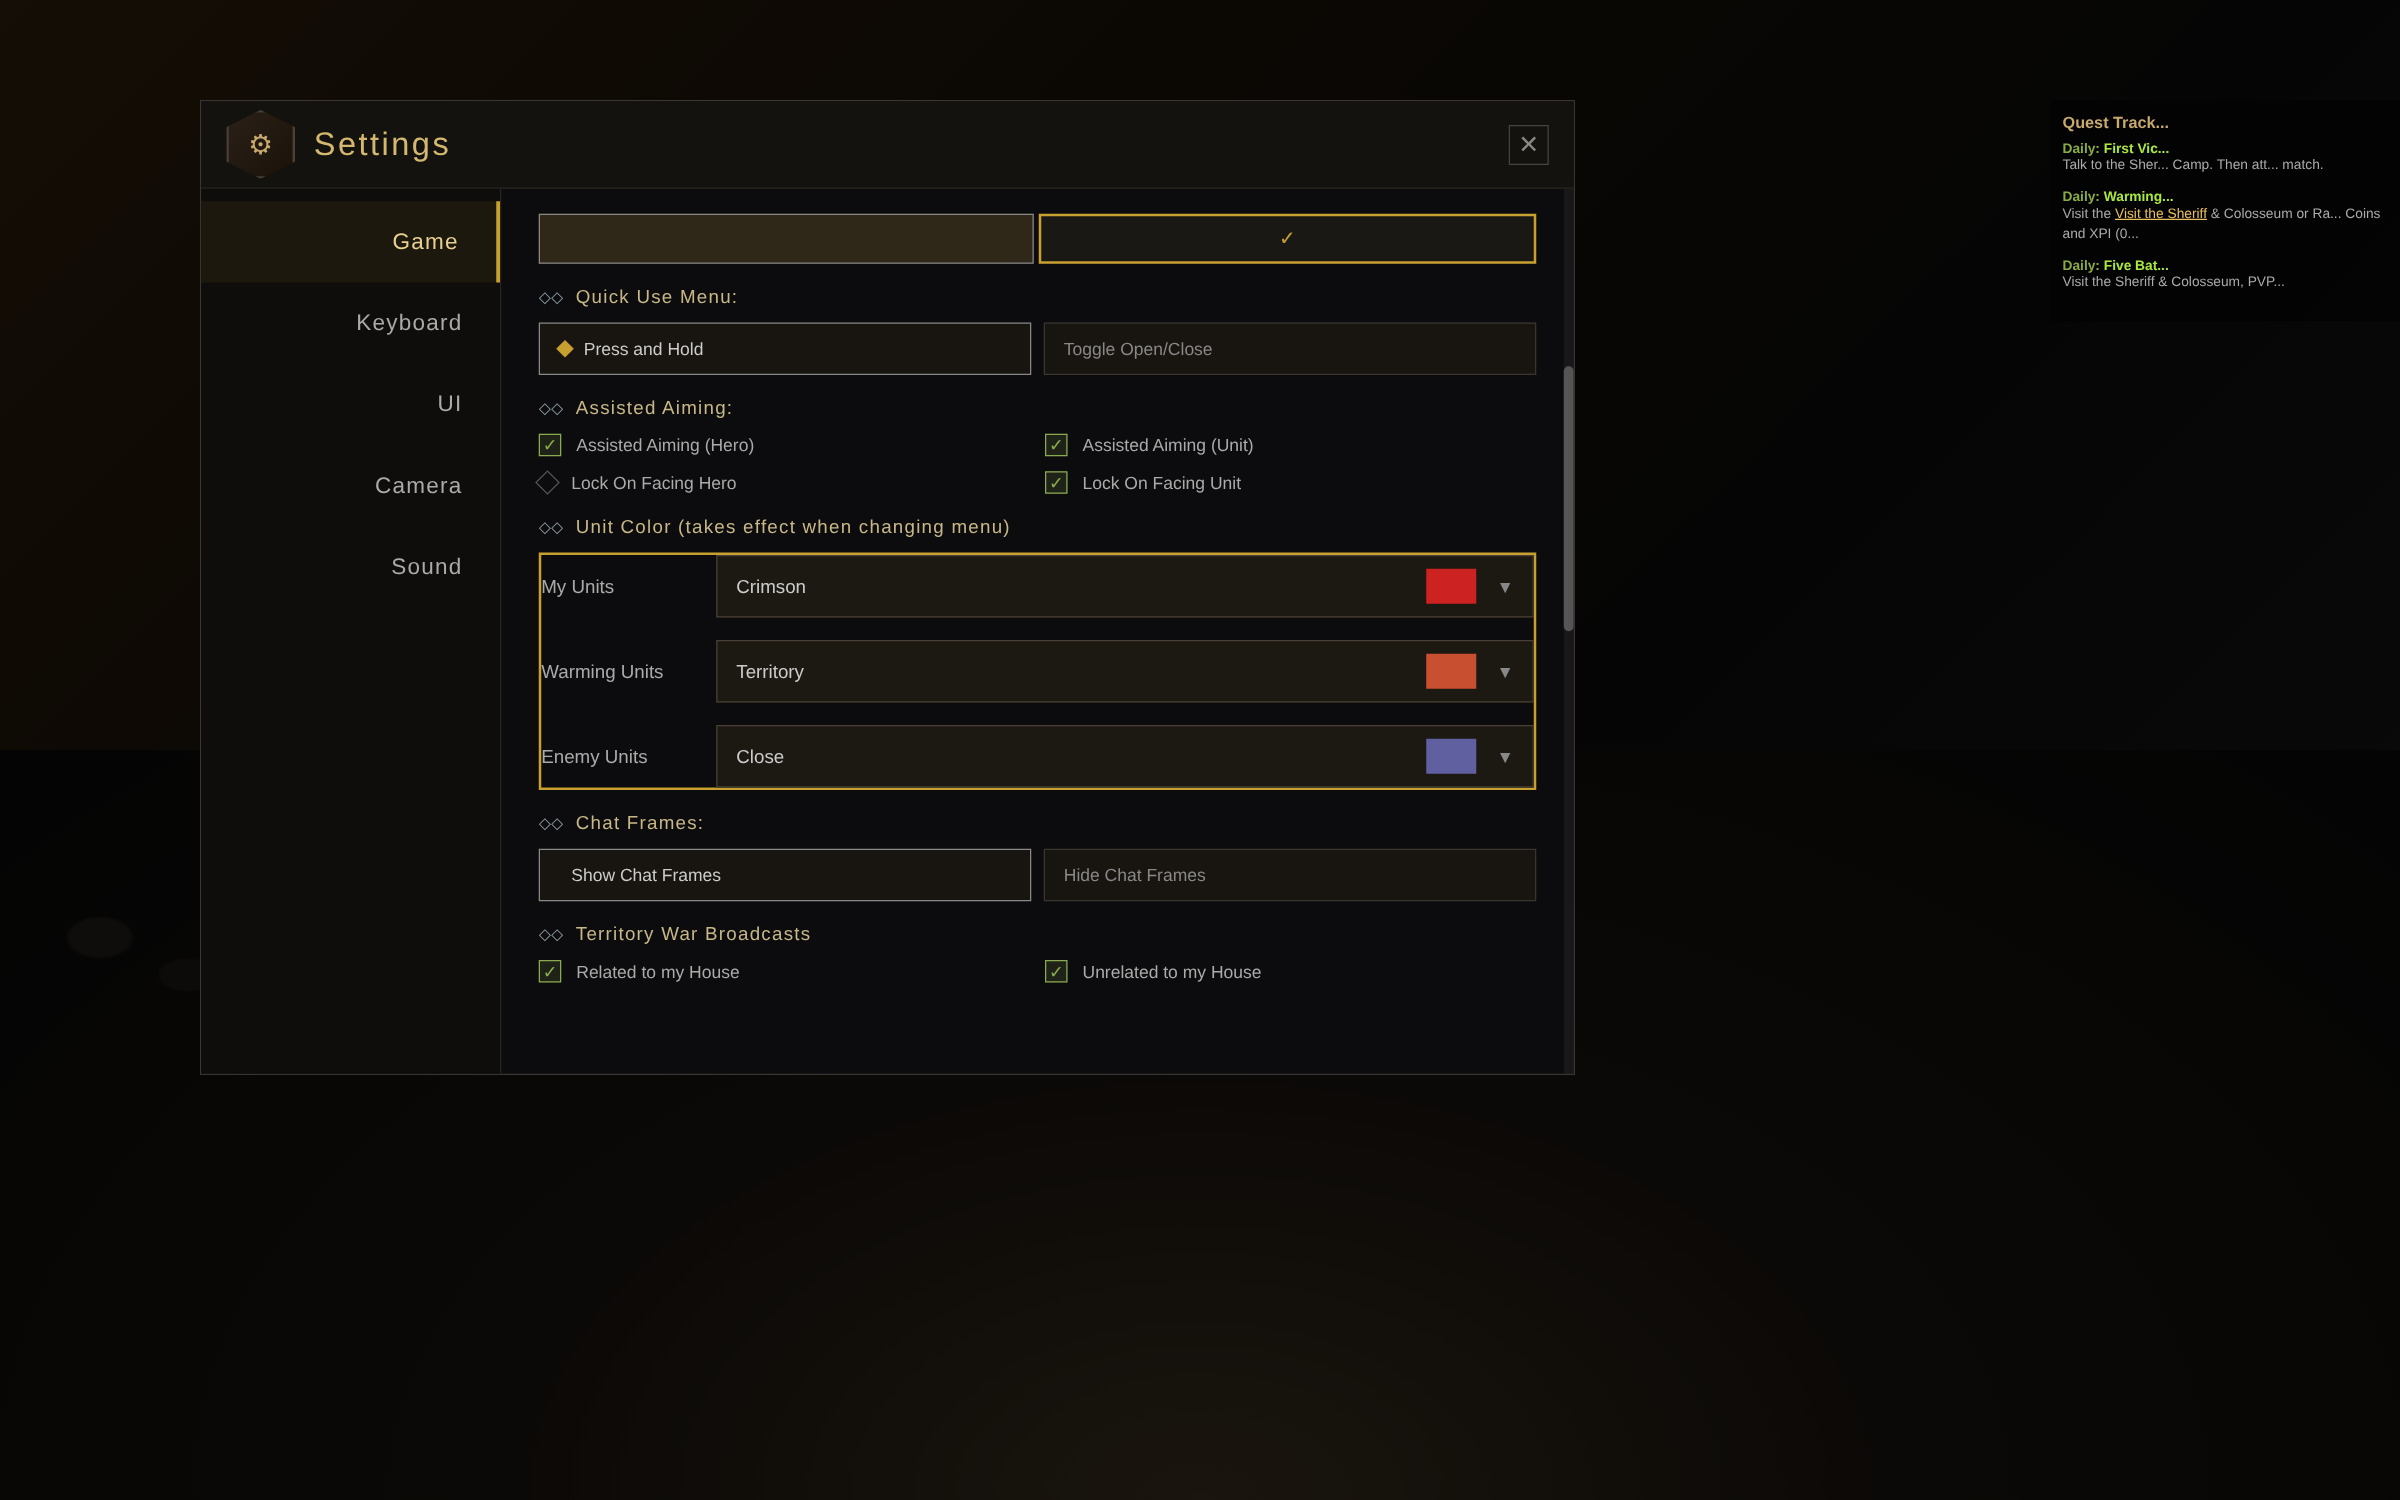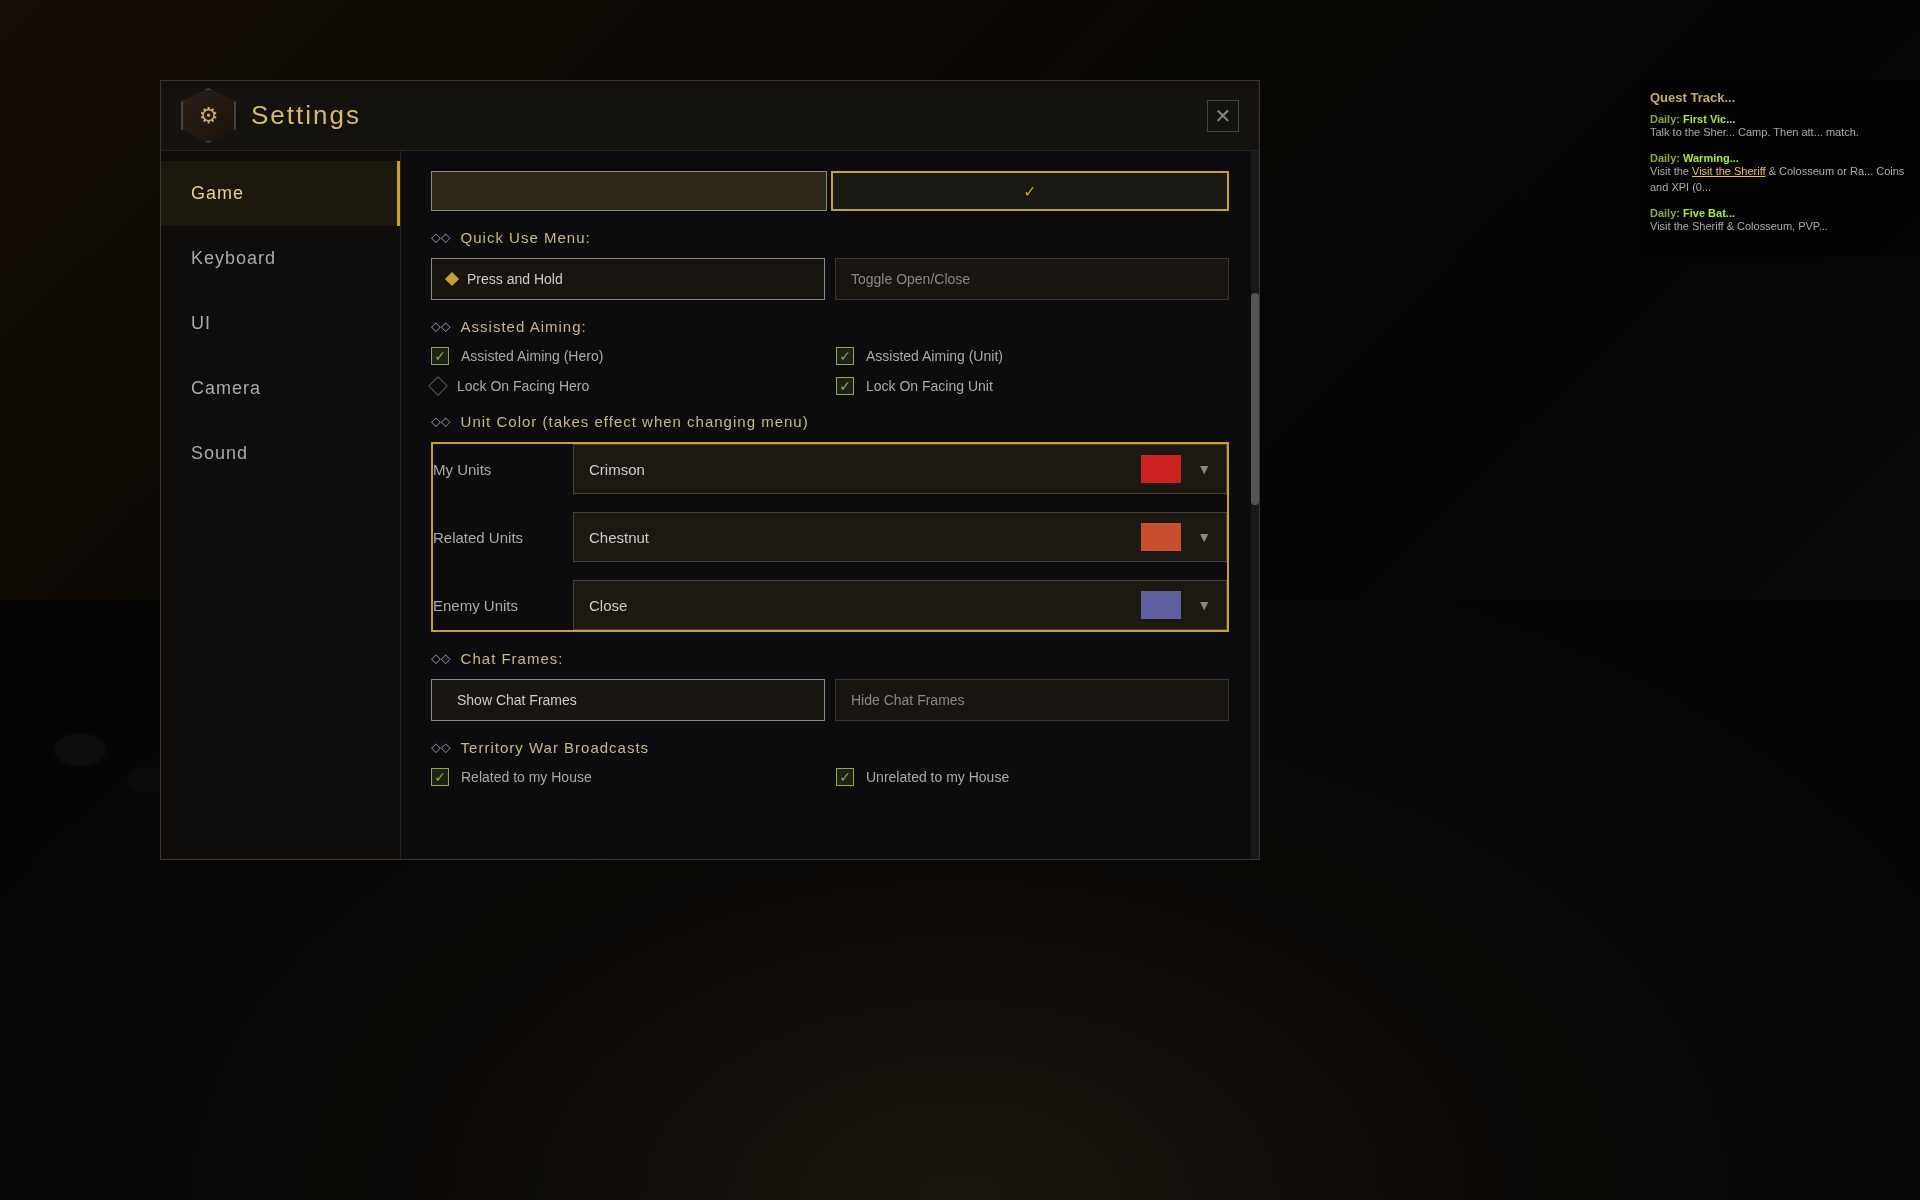--- a/index.html
+++ b/index.html
@@ -174,7 +174,7 @@
       color: #aaa;
       font-size: 18px;
       cursor: pointer;
-      text-align: left;
+      text-align: right;
       letter-spacing: 1px;
       transition: background 0.2s;
     }

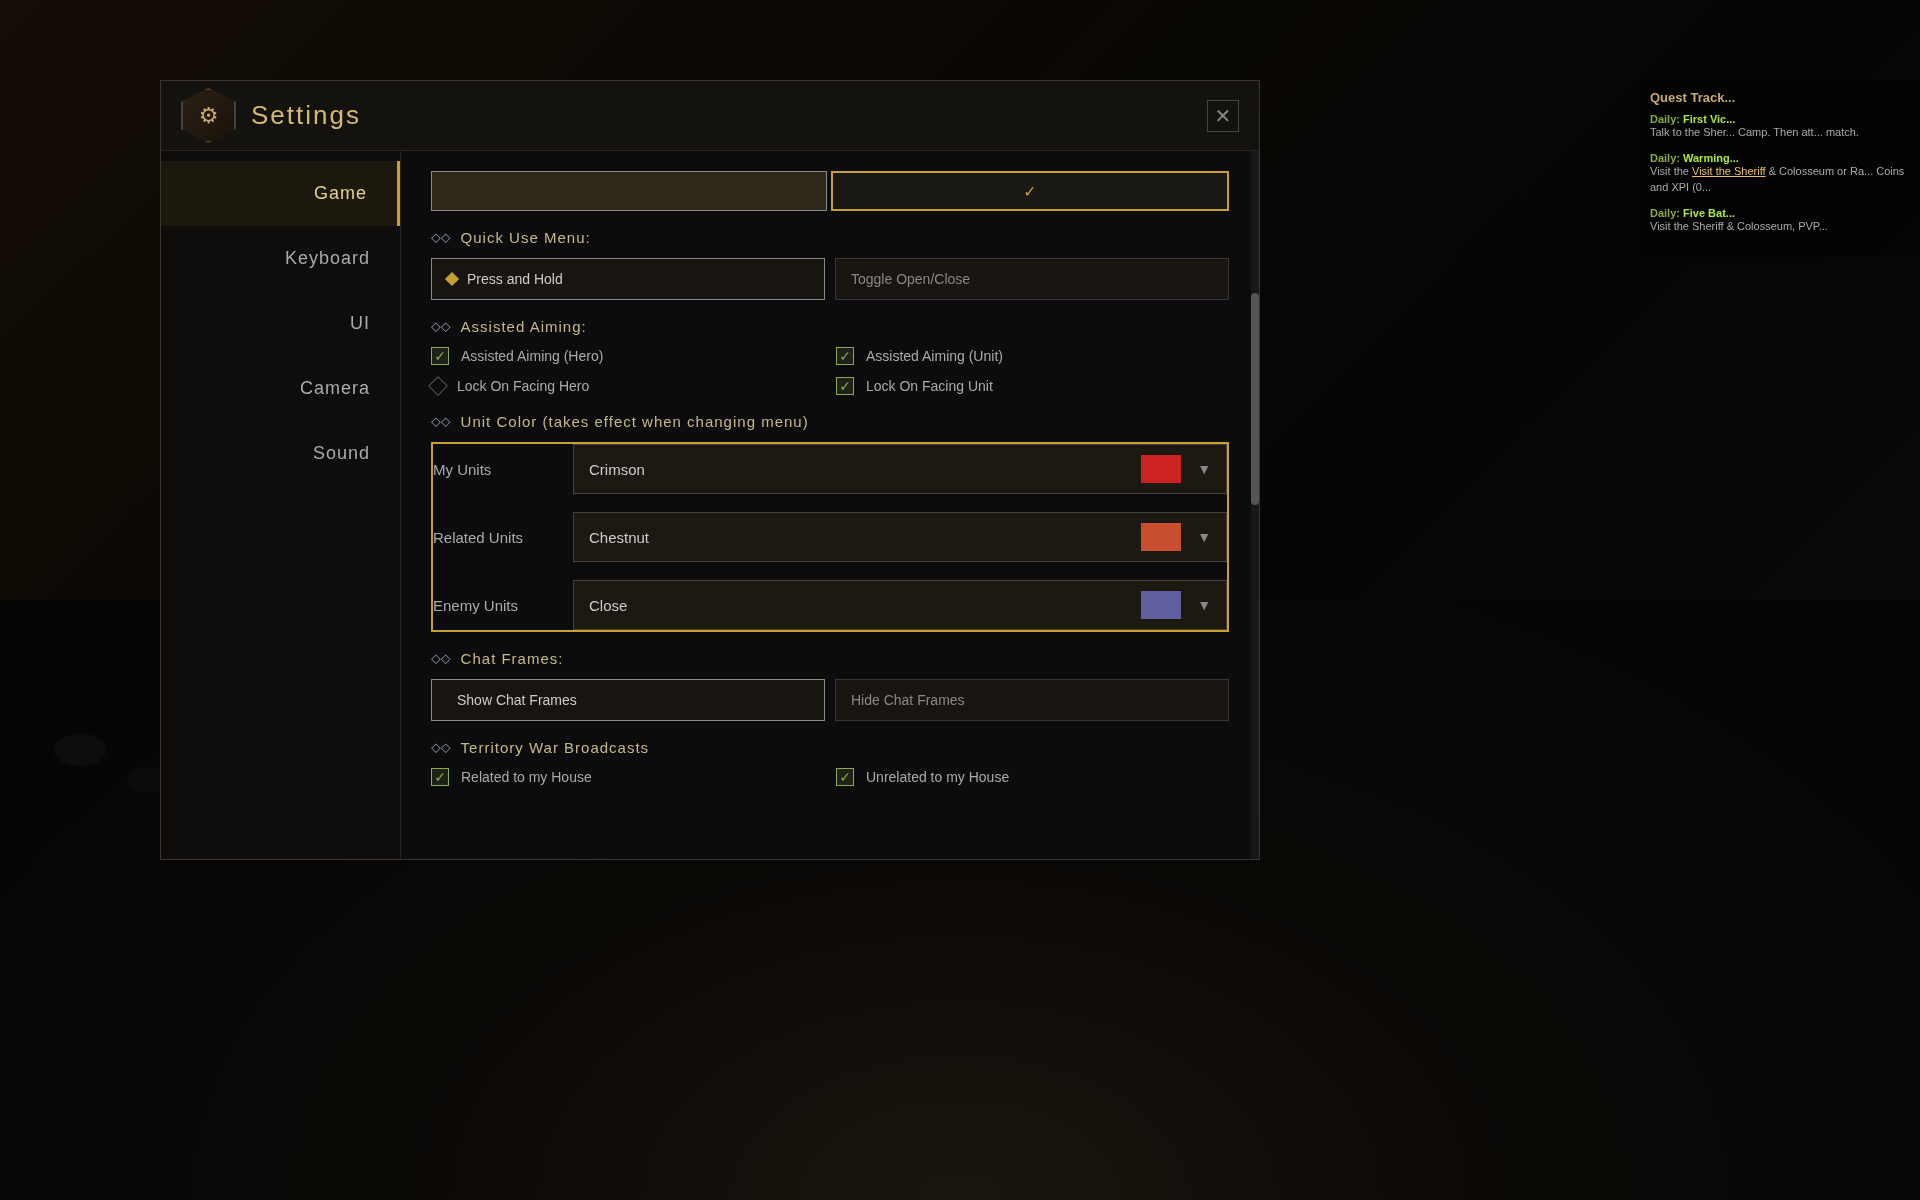--- a/index.html
+++ b/index.html
@@ -522,7 +522,7 @@
         </div>
 
         <div class="unit-color-row">
-          <span class="unit-label">Related Units</span>
+          <span class="unit-label">Warming Units</span>
           <div class="color-dropdown">
             <span>Chestnut</span>
             <div style="display:flex;align-items:center;gap:8px;">

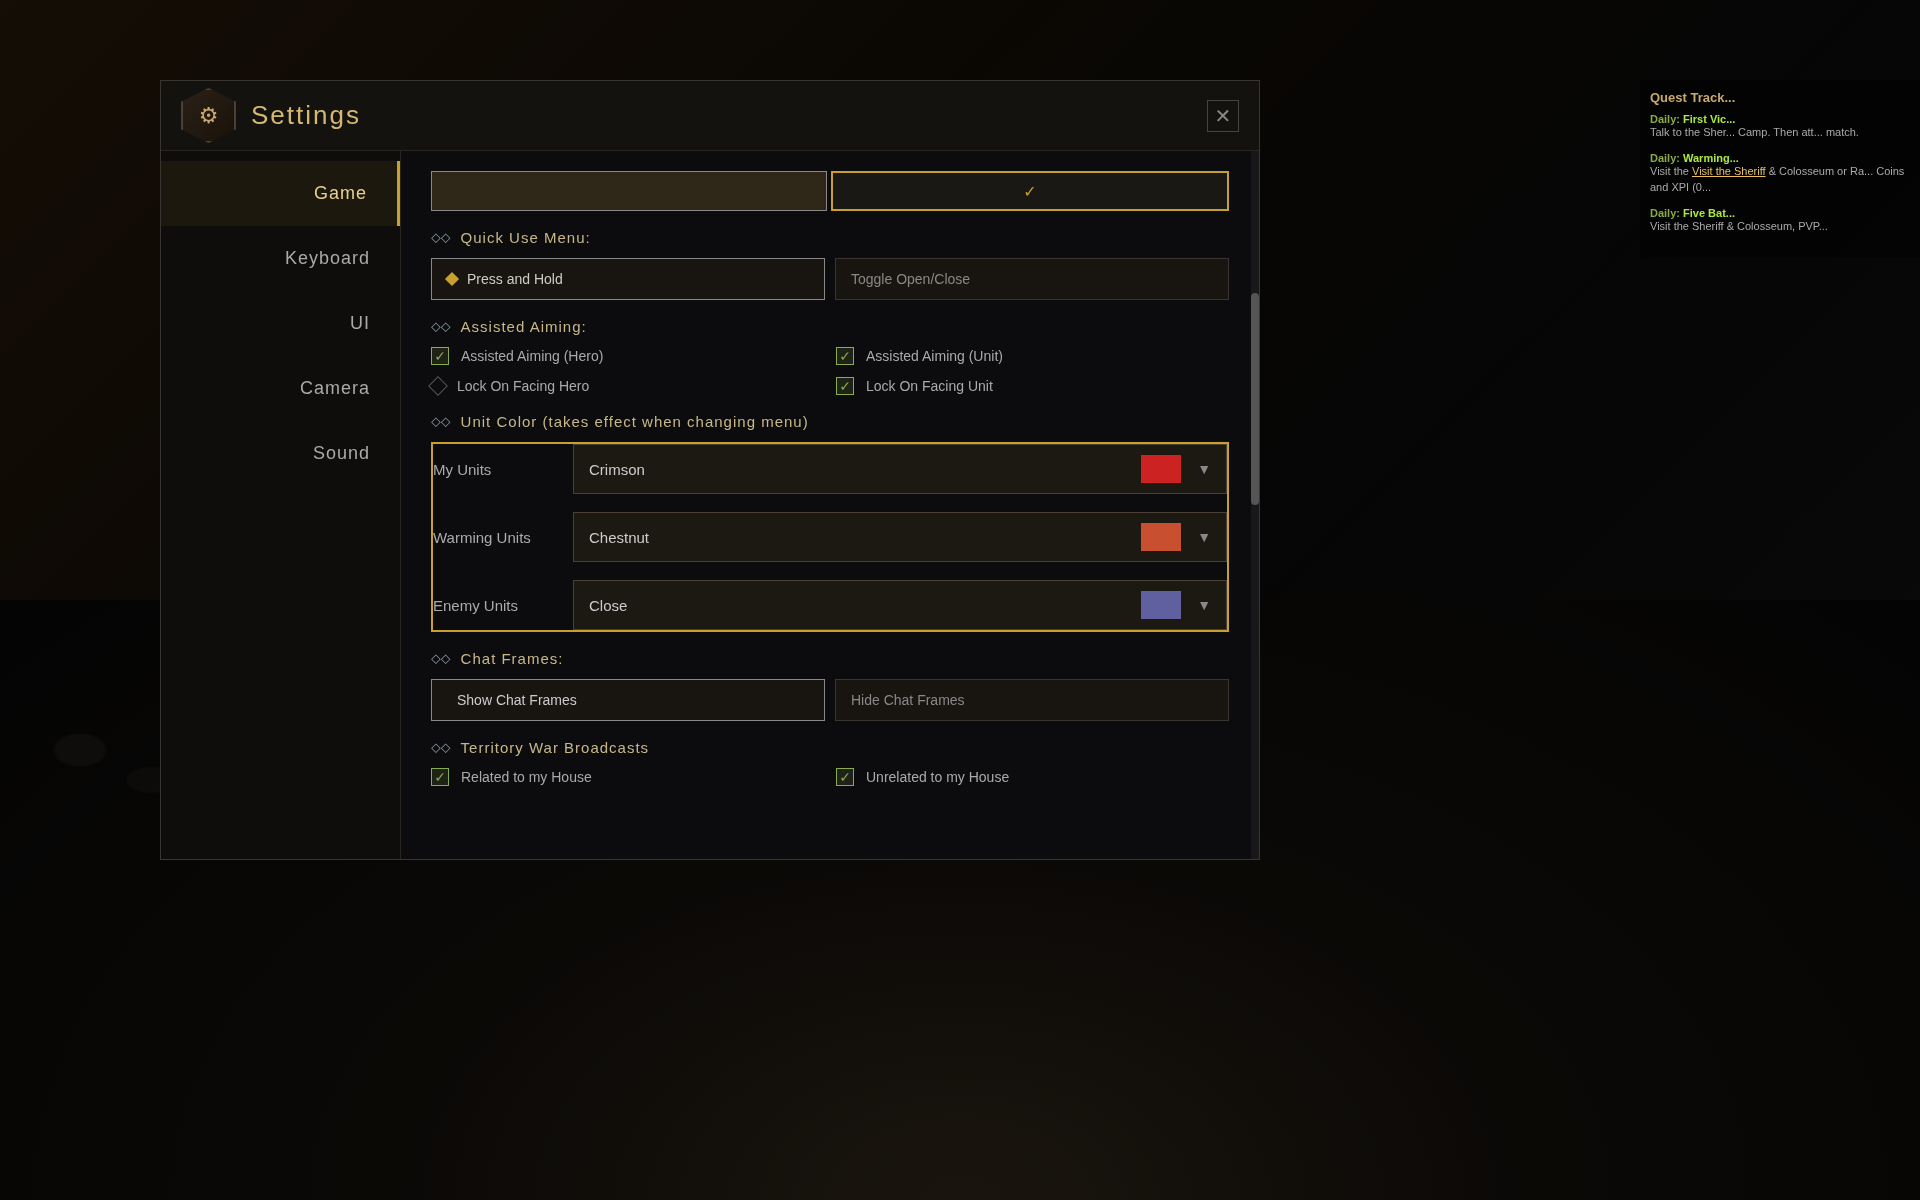--- a/index.html
+++ b/index.html
@@ -524,7 +524,7 @@
         <div class="unit-color-row">
           <span class="unit-label">Warming Units</span>
           <div class="color-dropdown">
-            <span>Chestnut</span>
+            <span>Territory</span>
             <div style="display:flex;align-items:center;gap:8px;">
               <div class="color-swatch" style="background:#c85030;"></div>
               <span class="dropdown-arrow">▼</span>

